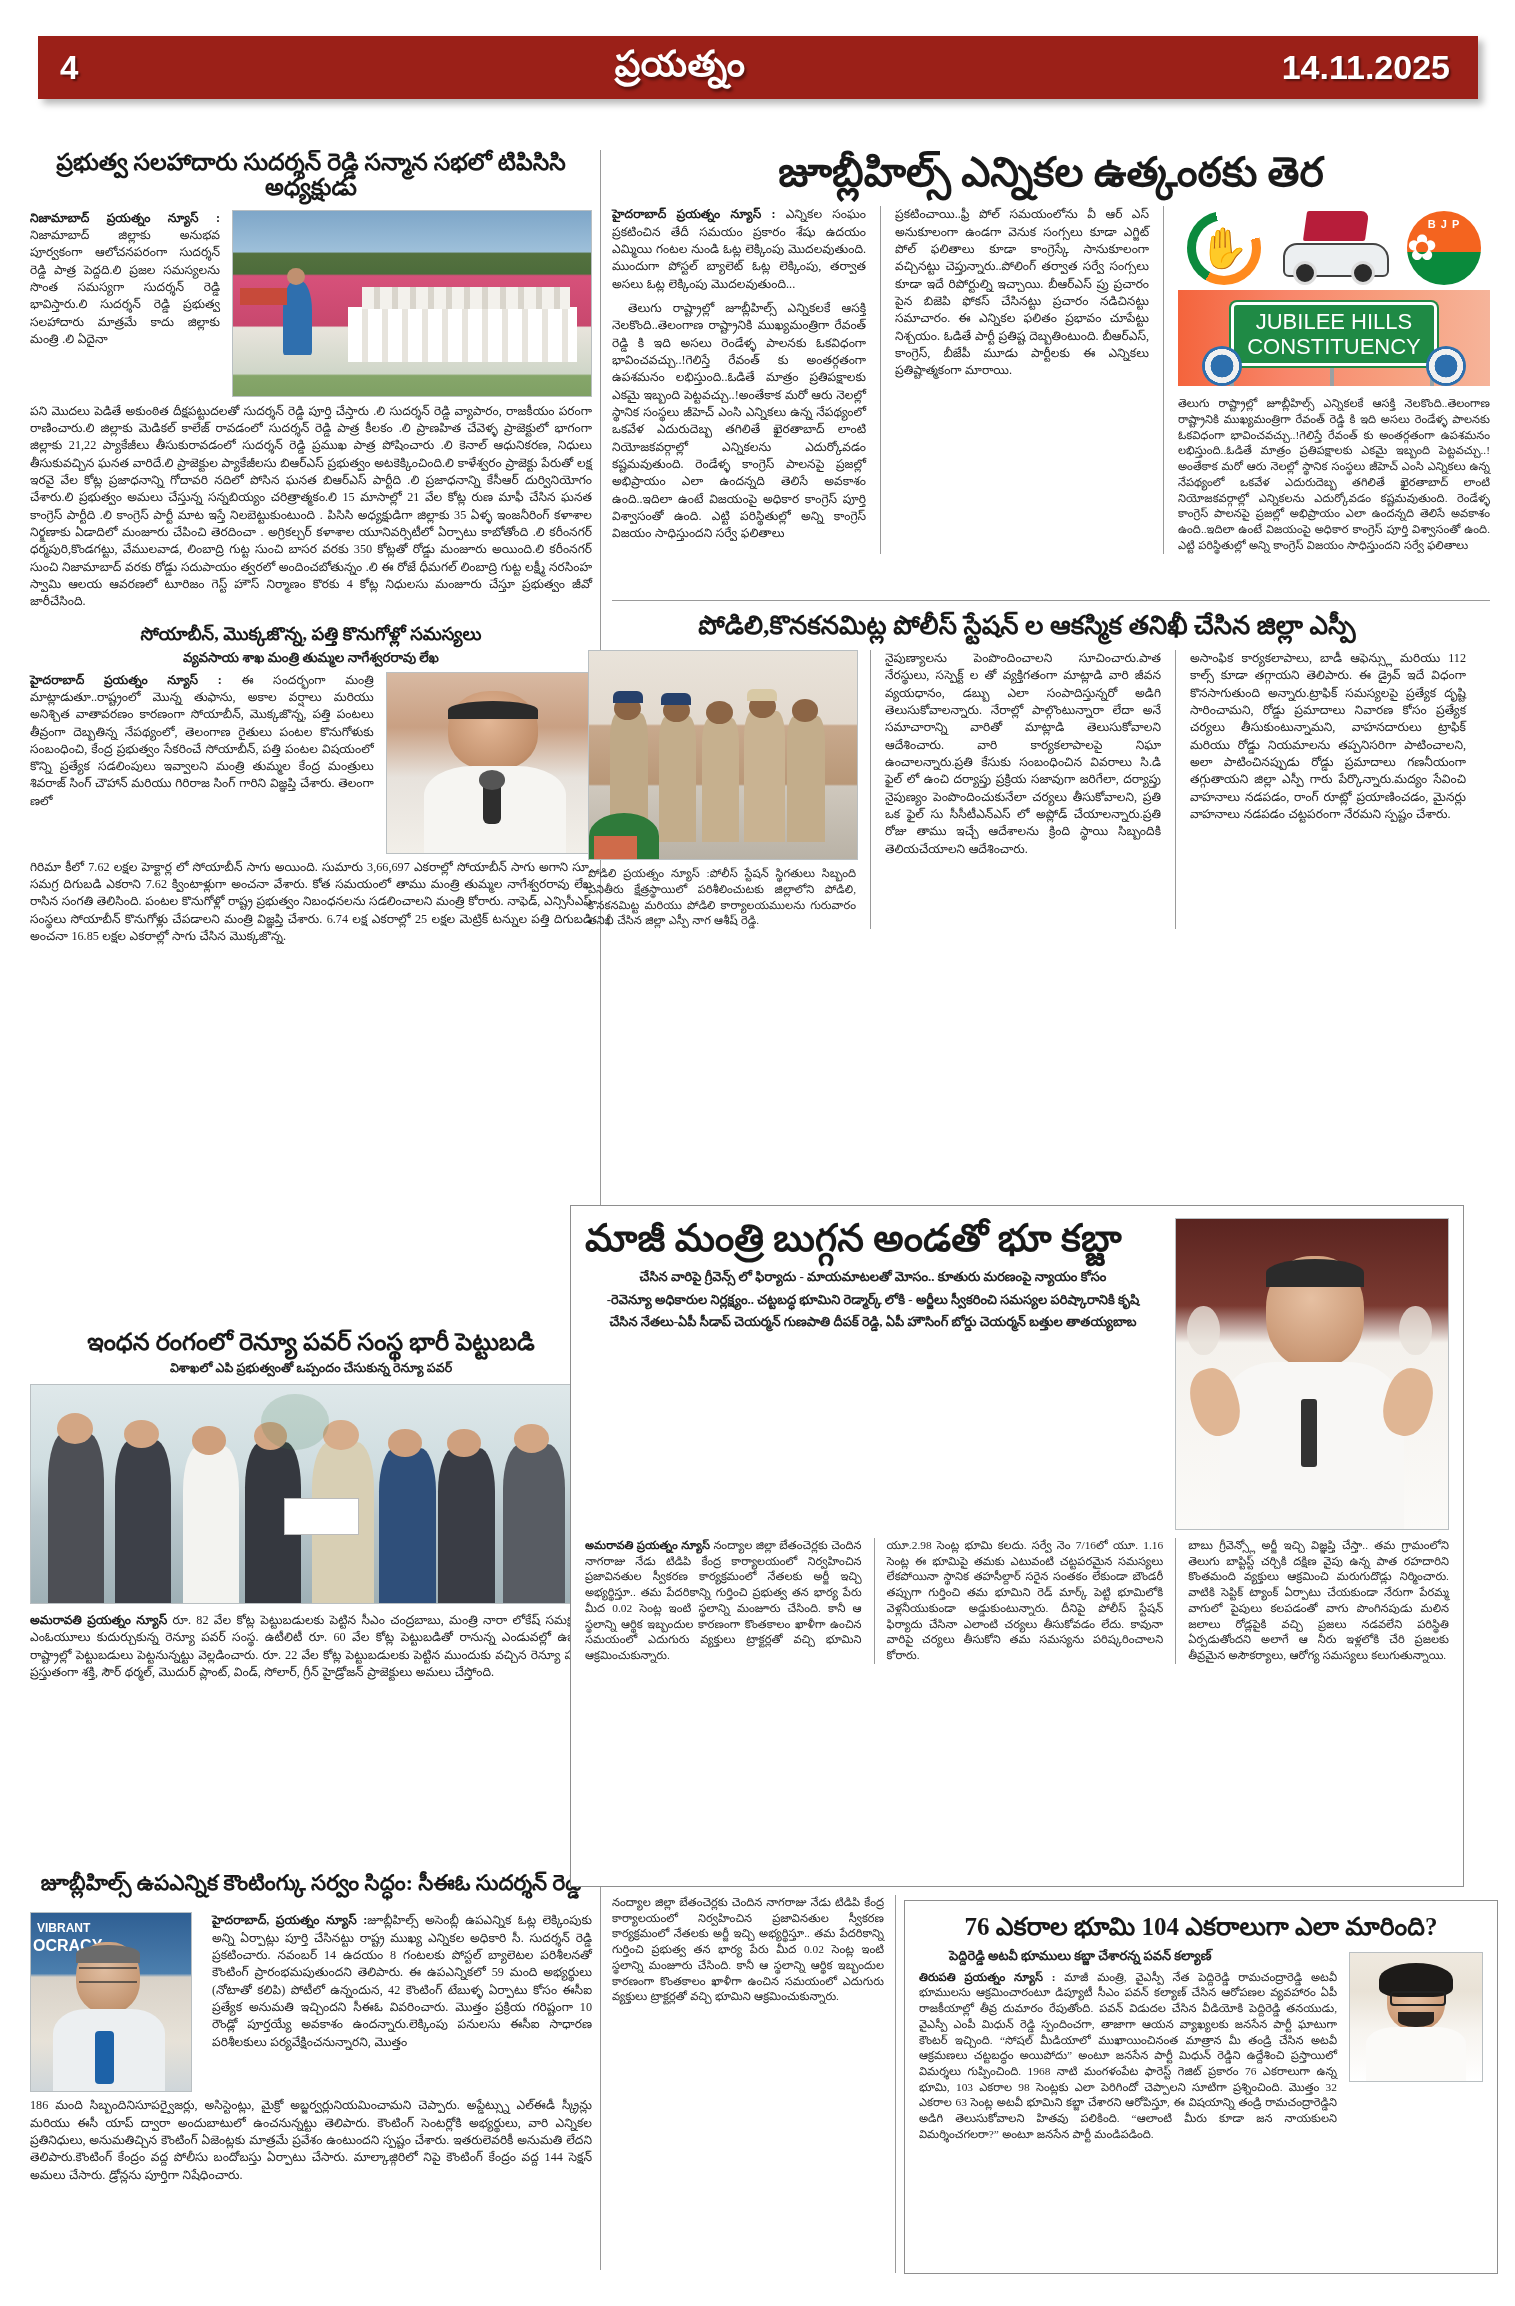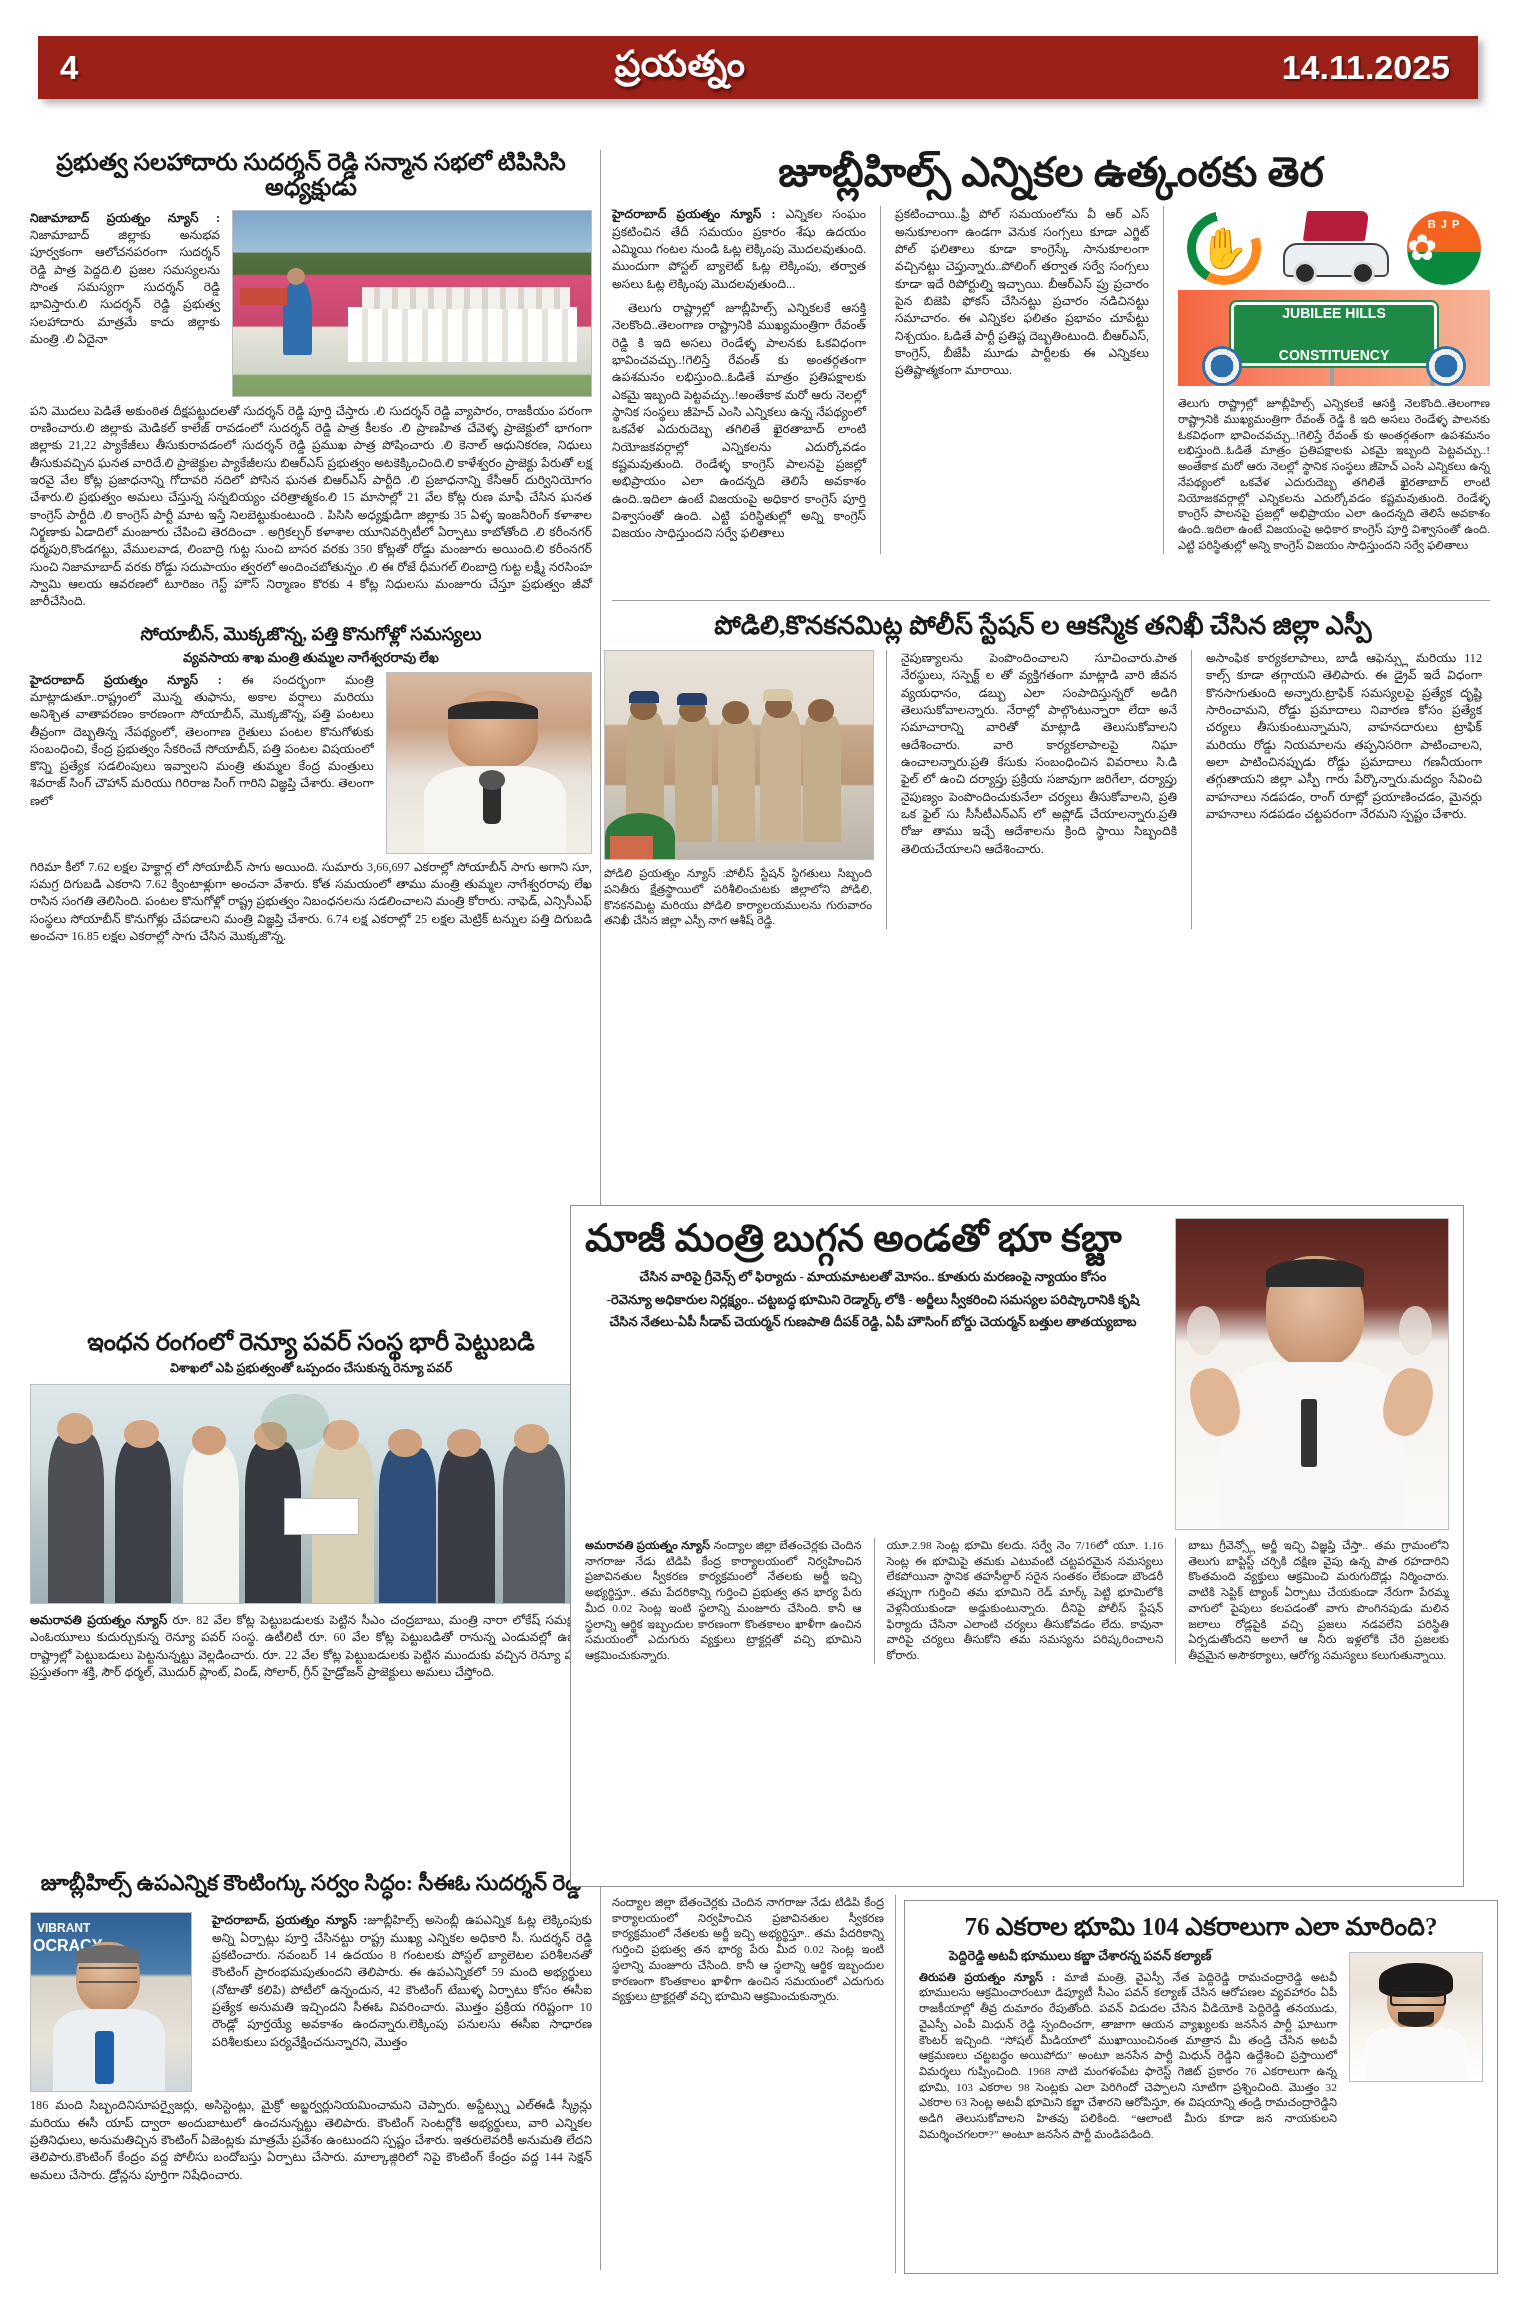--- a/index.html
+++ b/index.html
@@ -77,8 +77,8 @@
      background:linear-gradient(90deg,#f4643c,#f8866a 35%,#f7a07f 70%,#f6b49a);}
   .signplate{position:absolute;left:50%;transform:translateX(-50%);top:12px;width:200px;height:58px;
      background:#1f8a45;border:3px solid #fff;border-radius:6px;display:flex;flex-direction:column;
-     align-items:center;justify-content:space-between;color:#fff;
-     font-family:"Liberation Sans",sans-serif;font-weight:bold;font-size:14px;line-height:1.15;
+     align-items:center;justify-content:center;color:#fff;
+     font-family:"Liberation Sans",sans-serif;font-weight:normal;font-size:22px;line-height:1.15;
      box-shadow:0 0 0 2px #1f8a45;}
   .post{position:absolute;bottom:0;width:4px;height:26px;background:#9aa0a3;}
 </style>

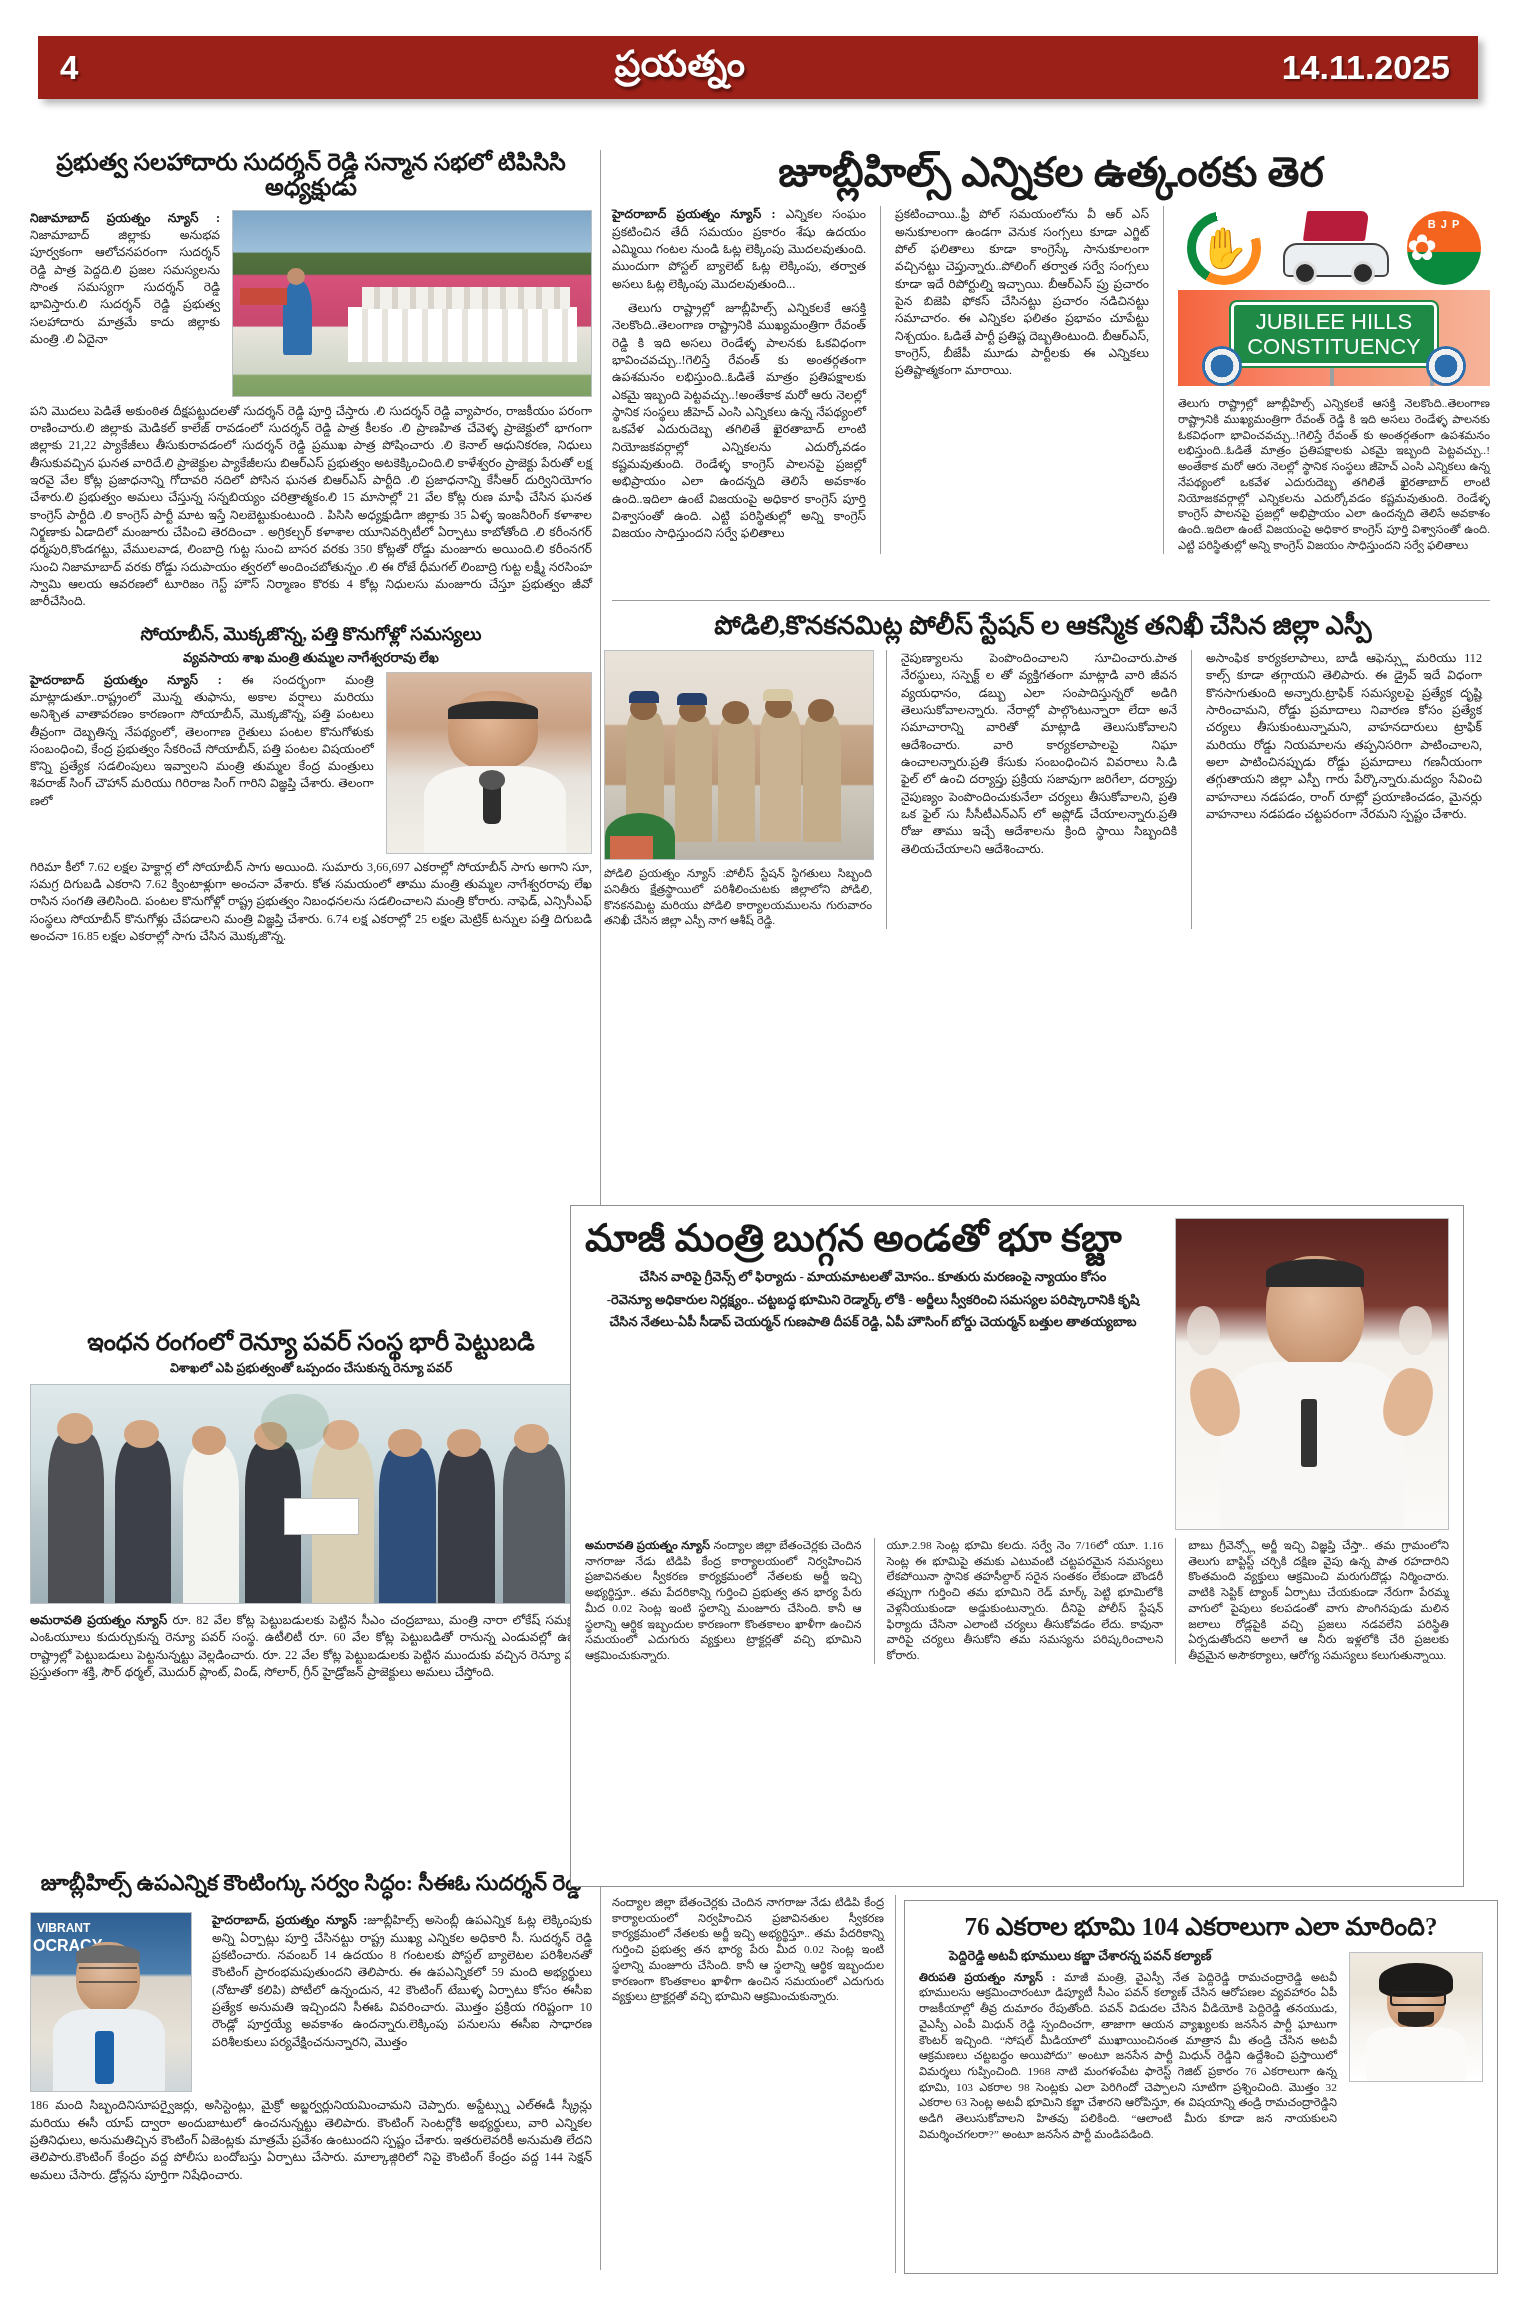--- a/index.html
+++ b/index.html
@@ -237,7 +237,7 @@
 
   <div class="rule" style="position:absolute;left:612px;top:600px;width:878px;"></div>
 
-  <div class="col" style="left:604px;top:612px;width:878px;">
+  <div class="col" style="left:588px;top:612px;width:878px;">
     <div class="hl" style="font-size:26px;">పోడిలి,కొనకనమిట్ల పోలీస్ స్టేషన్ ల ఆకస్మిక తనిఖీ చేసిన జిల్లా ఎస్పీ</div>
 
     <div style="display:flex;gap:14px;margin-top:10px;">

